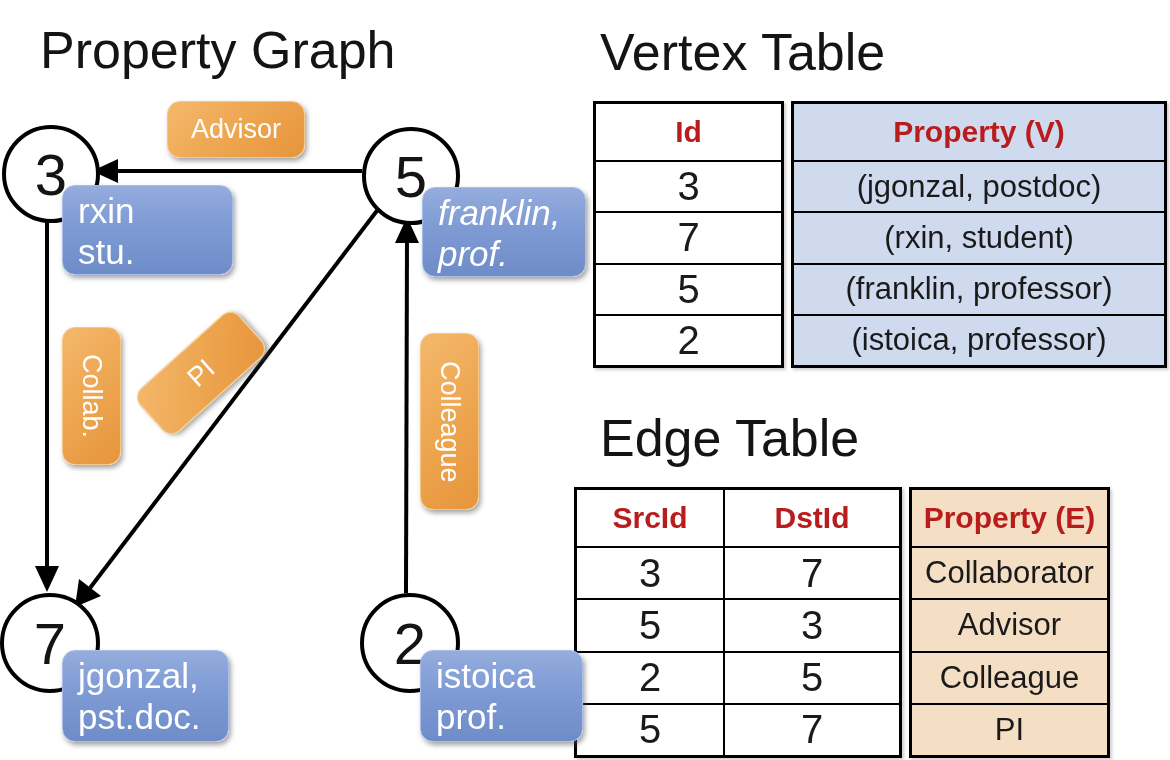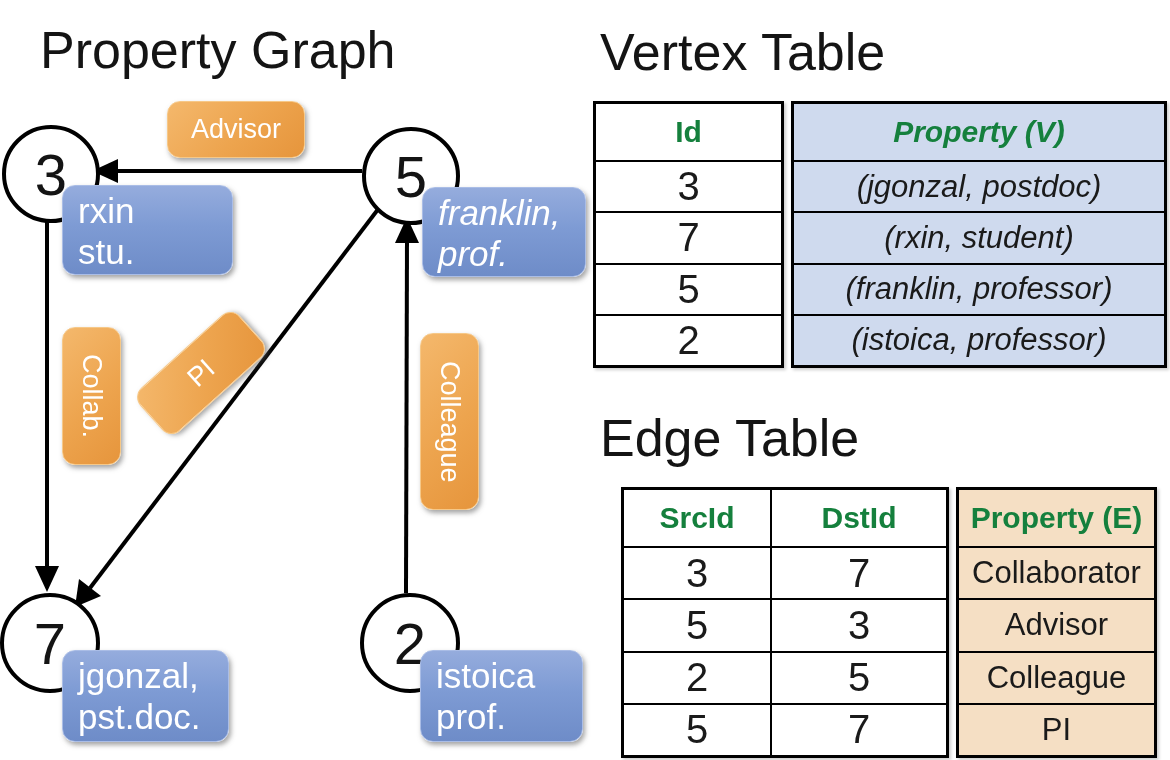--- a/index.html
+++ b/index.html
@@ -46,7 +46,7 @@
   .tgap{width:7px;}
   .hcell{
     height:56px;display:flex;align-items:center;justify-content:center;
-    font-weight:bold;font-size:30px;color:#15803d;flex:none;
+    font-weight:bold;font-size:30px;color:#b91c1c;flex:none;
   }
   .tbody{display:flex;flex-direction:column;flex:1;}
   .tbody .cell{

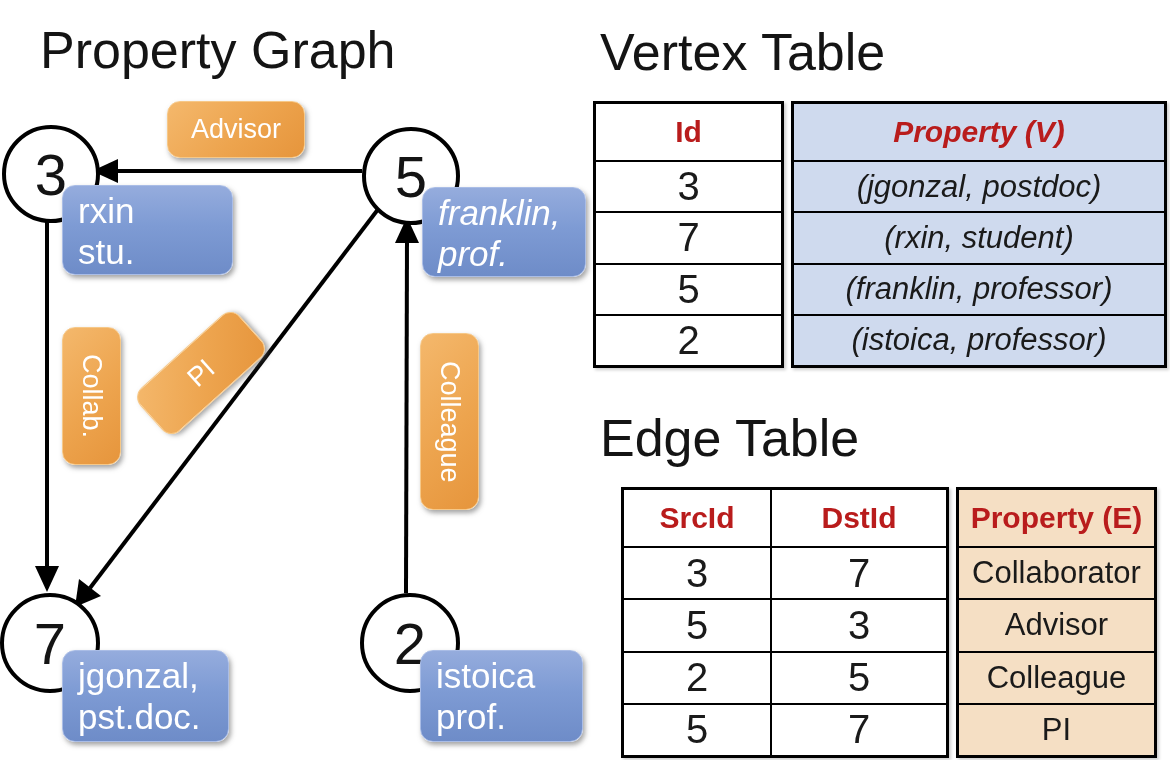--- a/index.html
+++ b/index.html
@@ -130,7 +130,7 @@
       </div>
     </div>
     <div class="tgap"></div>
-    <div class="tblbox" style="flex:1;font-style:italic;">
+    <div class="tblbox" style="flex:1;">
       <div class="tcol txt-col fill-blue">
         <div class="hcell">Property (V)</div>
         <div class="tbody">

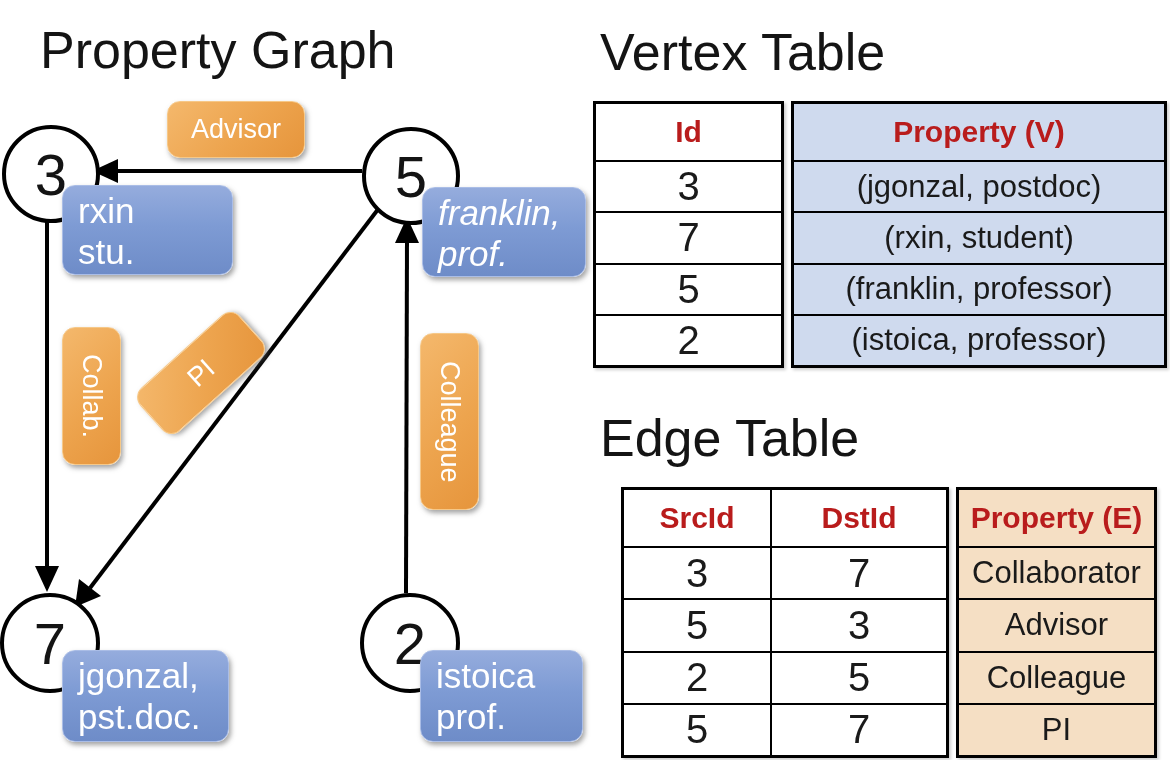--- a/index.html
+++ b/index.html
@@ -145,7 +145,7 @@
 
   <div class="title" style="left:600px;top:408px;width:560px;">Edge Table</div>
 
-  <div class="tbl" style="left:621px;top:487px;width:536px;height:271px;">
+  <div class="tbl" style="left:574px;top:487px;width:536px;height:271px;">
     <div class="tblbox" style="width:322px;flex:none;">
       <div class="tcol num-col" style="width:146px;flex:none;">
         <div class="hcell">SrcId</div>

